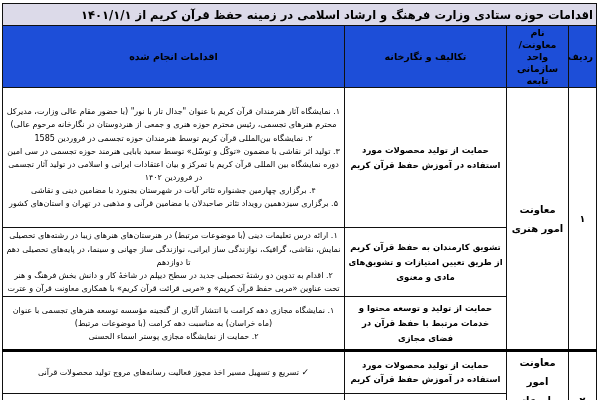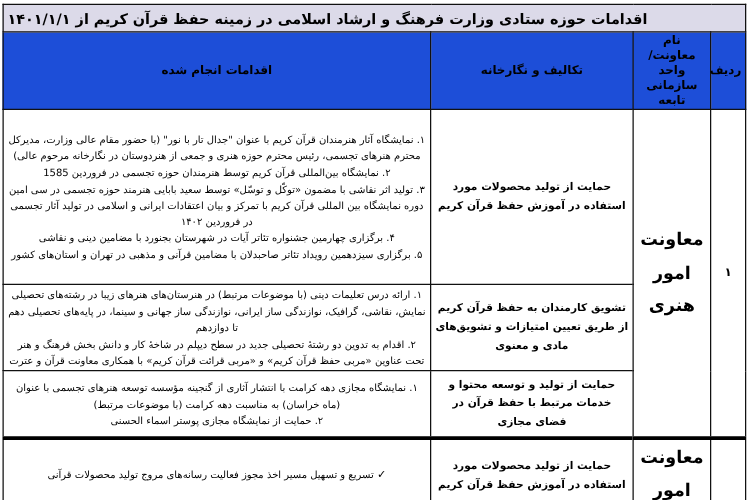--- a/index.html
+++ b/index.html
@@ -31,7 +31,7 @@
   td.title-cell {
     height: 22px;
     background: #dcdae9;
-    text-align: left;
+    text-align: right;
     font-weight: bold;
     font-size: 11.5px;
     border-top: 3px solid #000;

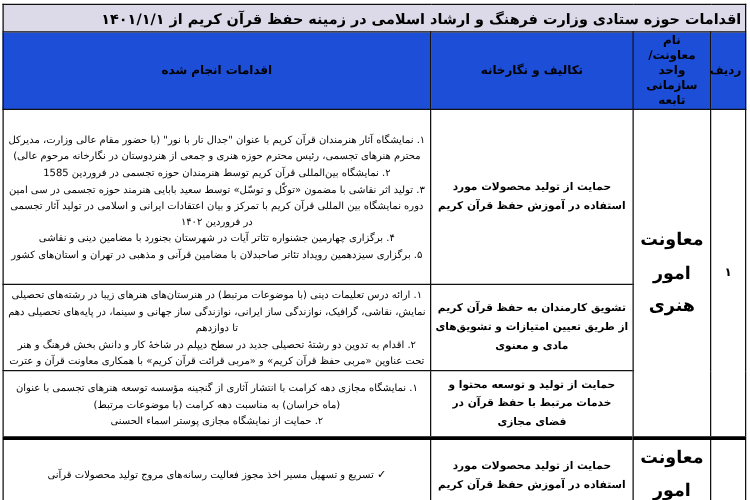--- a/index.html
+++ b/index.html
@@ -58,7 +58,7 @@
   td.unit-cell {
     text-align: center;
     font-weight: bold;
-    font-size: 14px;
+    font-size: 10px;
     line-height: 1.9;
     padding: 2px 4px;
   }

